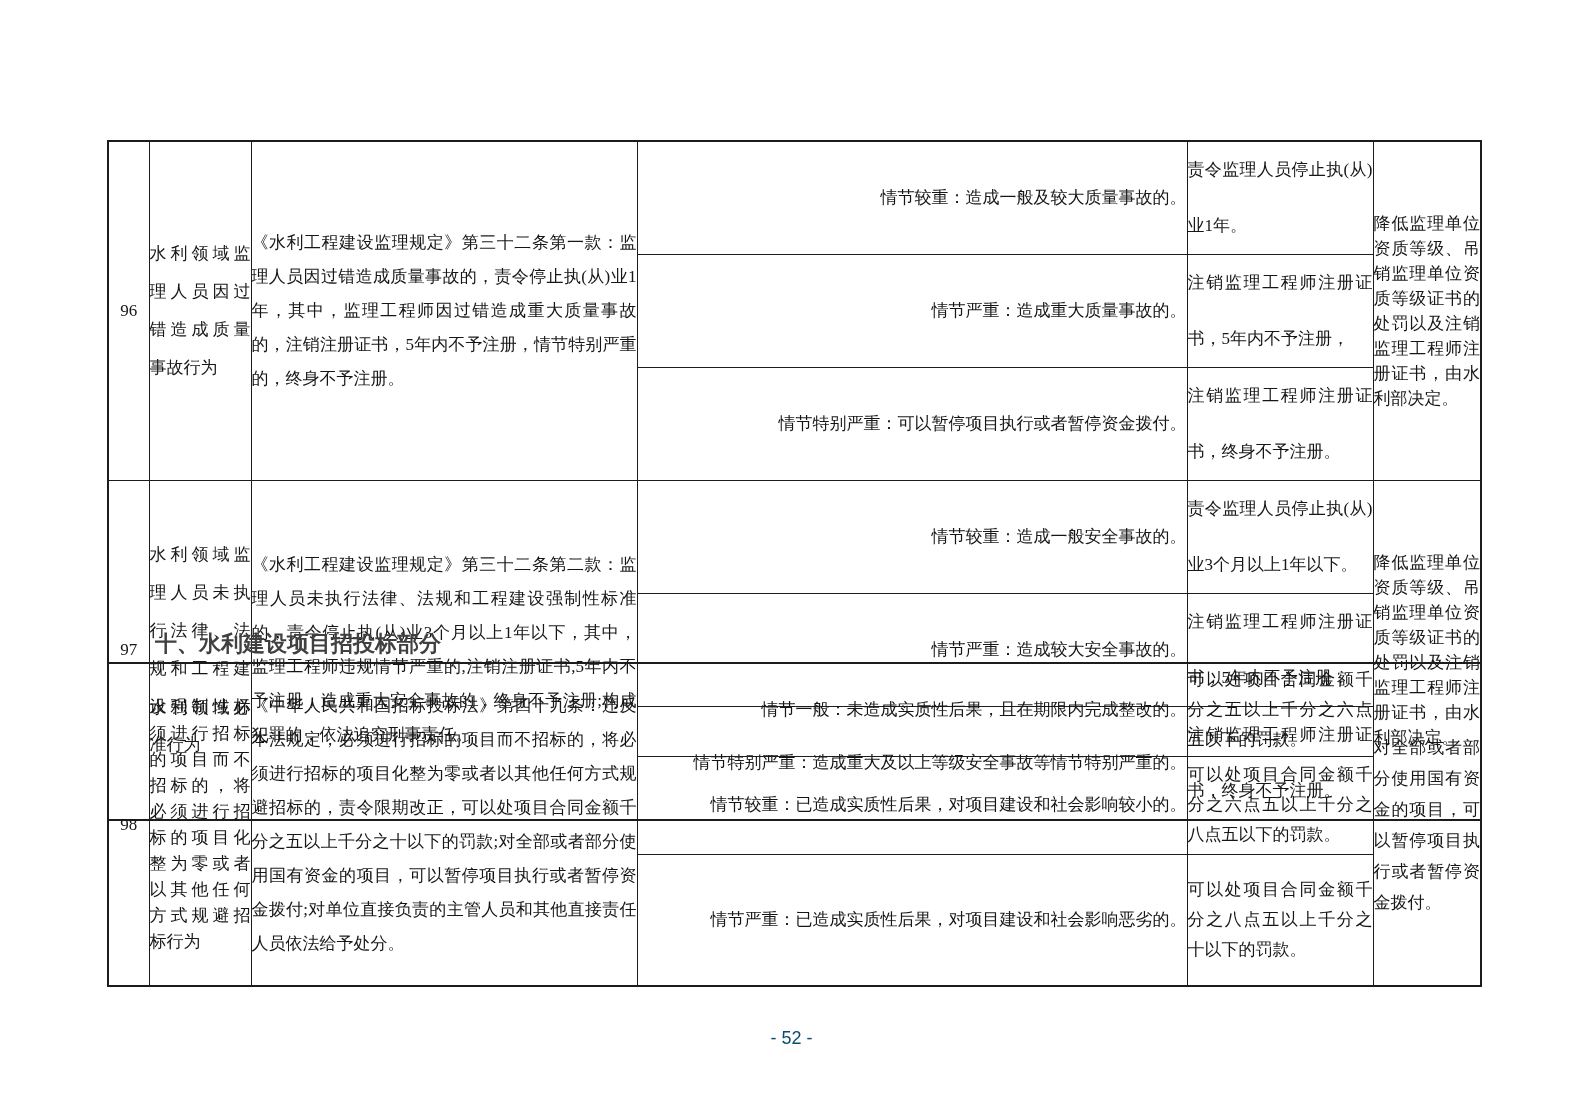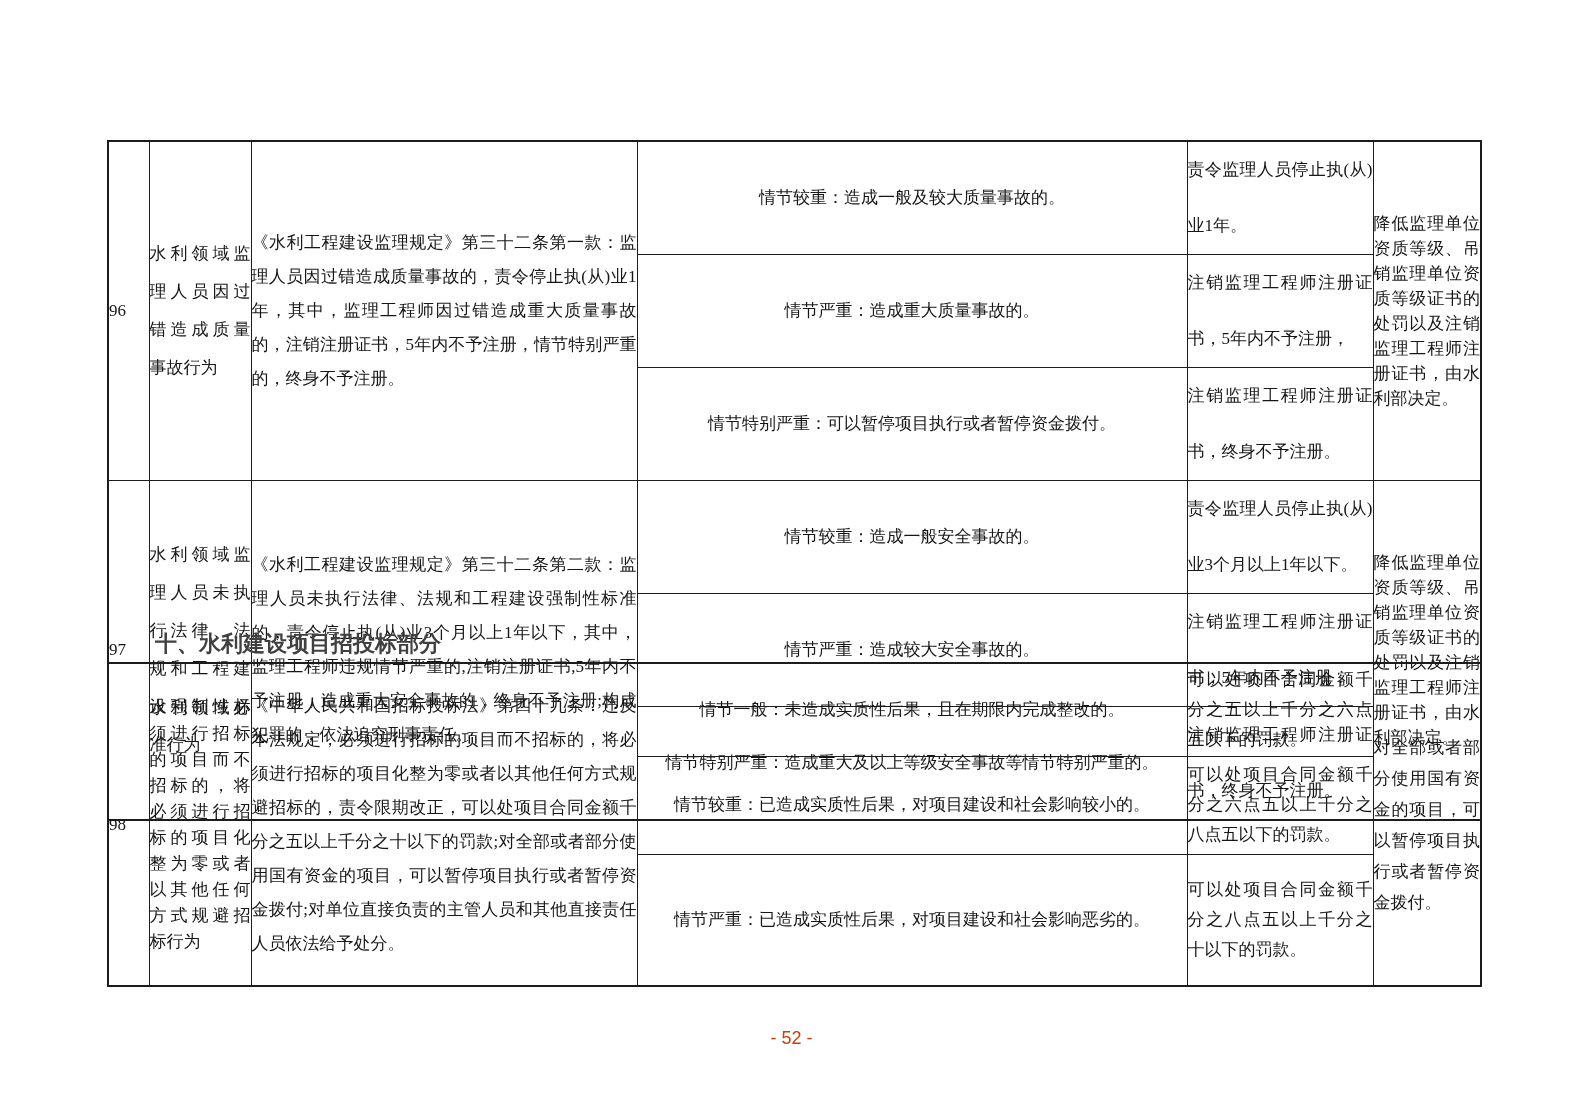--- a/index.html
+++ b/index.html
@@ -53,7 +53,7 @@
     line-height: 34px;
   }
   td.td-sev {
-    text-align: center;
+    text-align: right;
     padding-left: 12px;
     padding-right: 6px;
     line-height: 26px;

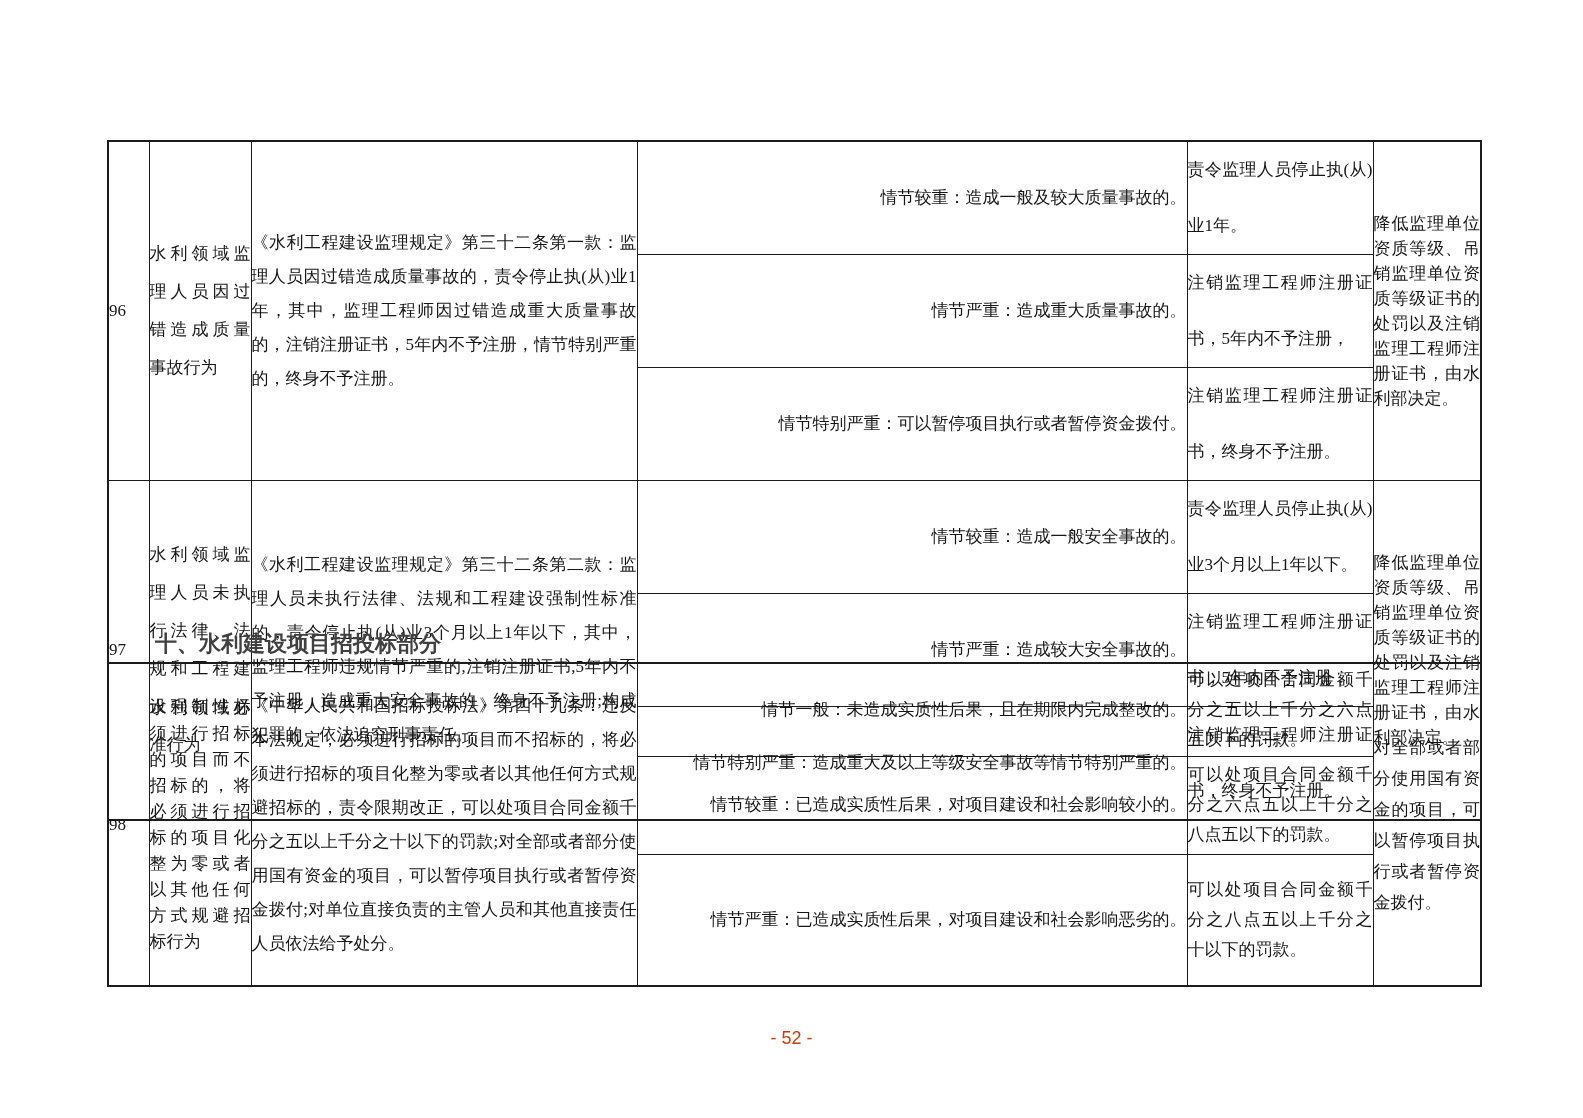--- a/index.html
+++ b/index.html
@@ -37,7 +37,7 @@
   col.c-dec { width: 108px; }
 
   td.td-id {
-    text-align: left;
+    text-align: center;
     font-size: 16px;
   }
   td.td-beh {

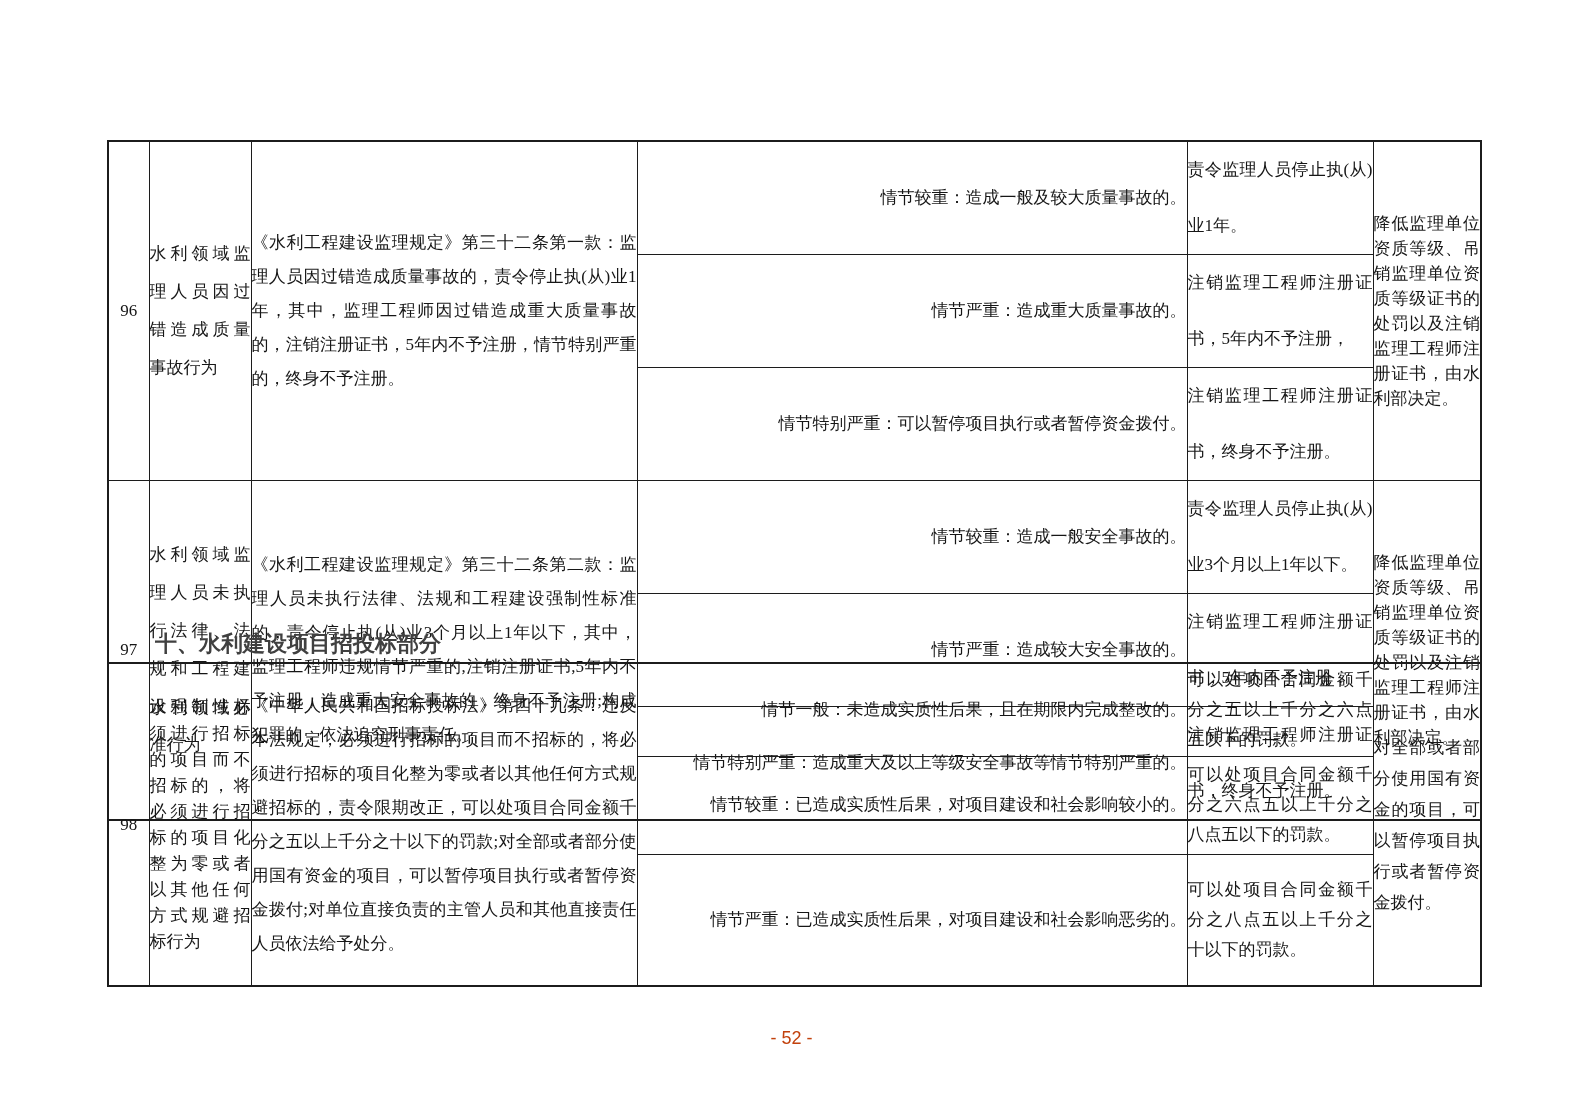--- a/index.html
+++ b/index.html
@@ -105,7 +105,7 @@
     text-align: center;
     font-family: "Liberation Sans", sans-serif;
     font-size: 18px;
-    color: #c2410c;
+    color: #0c4a6e;
   }
 </style>
 </head>

